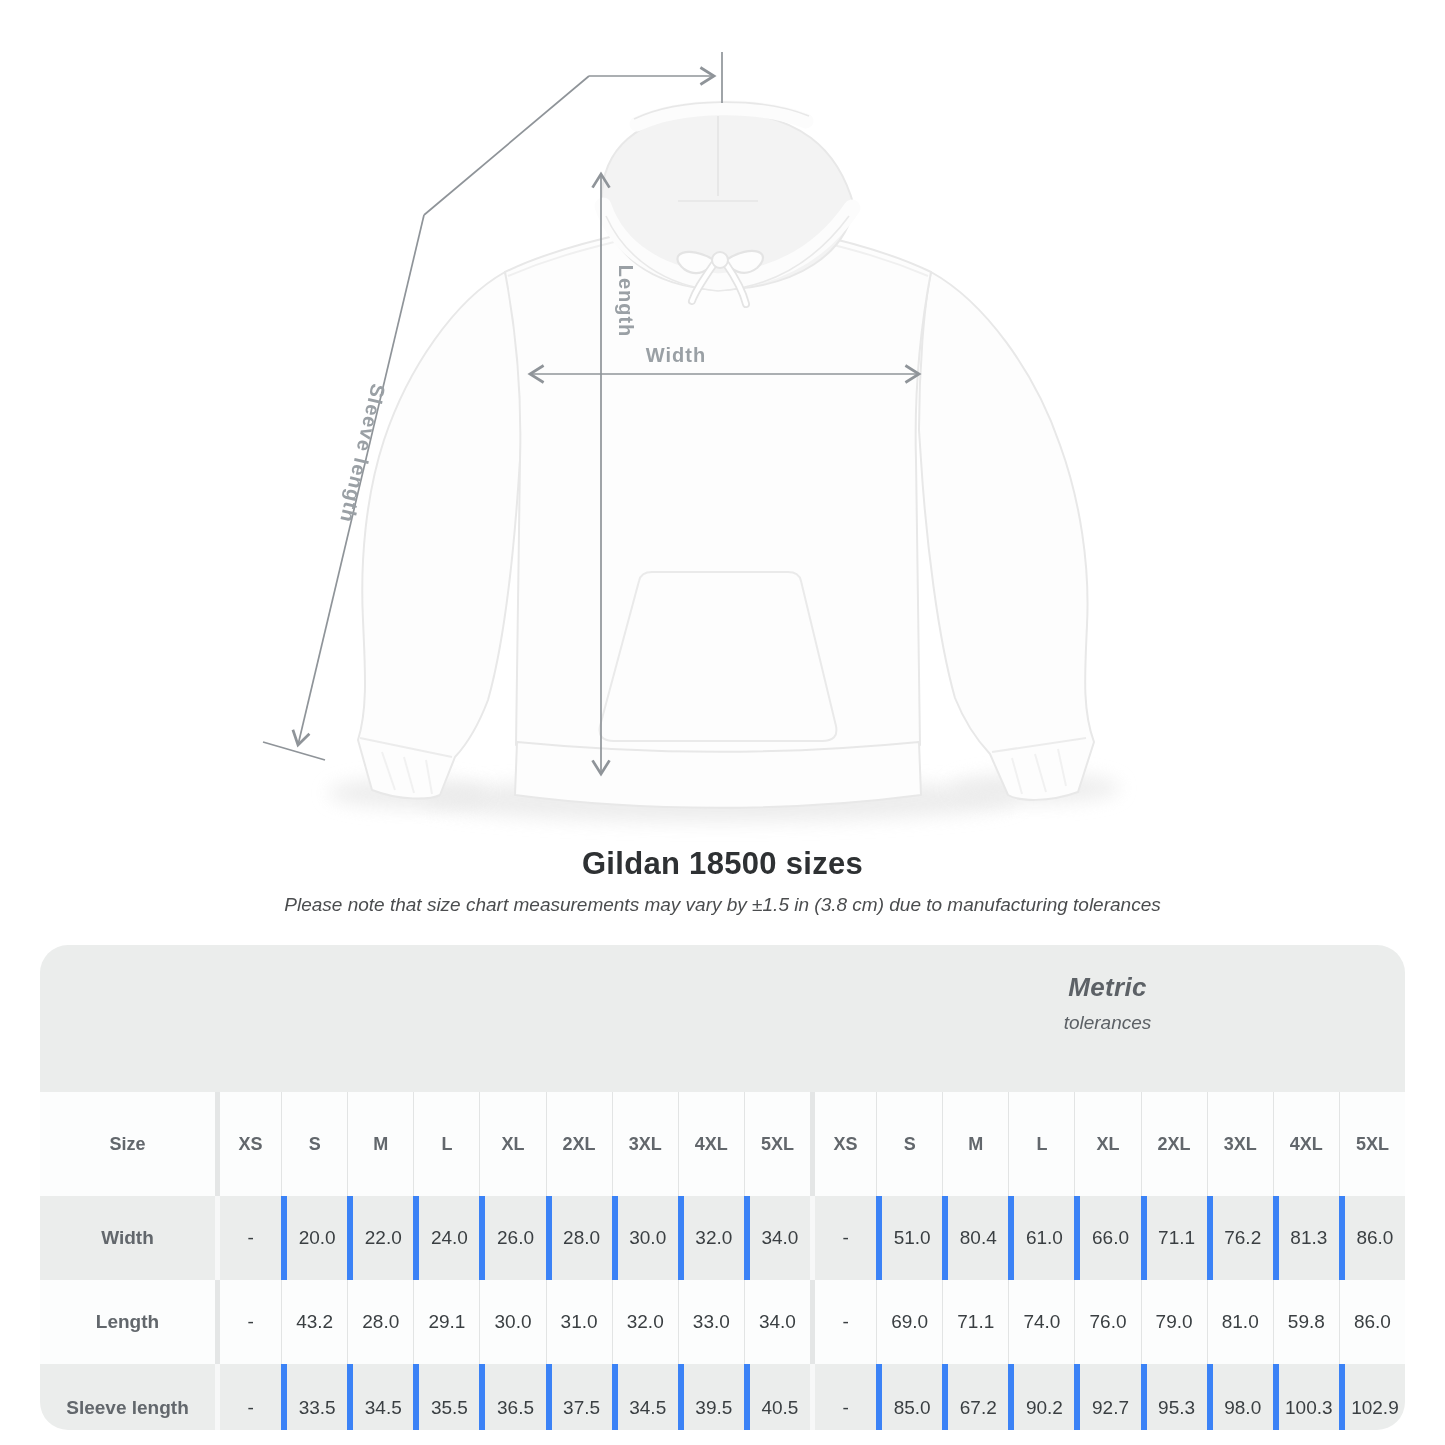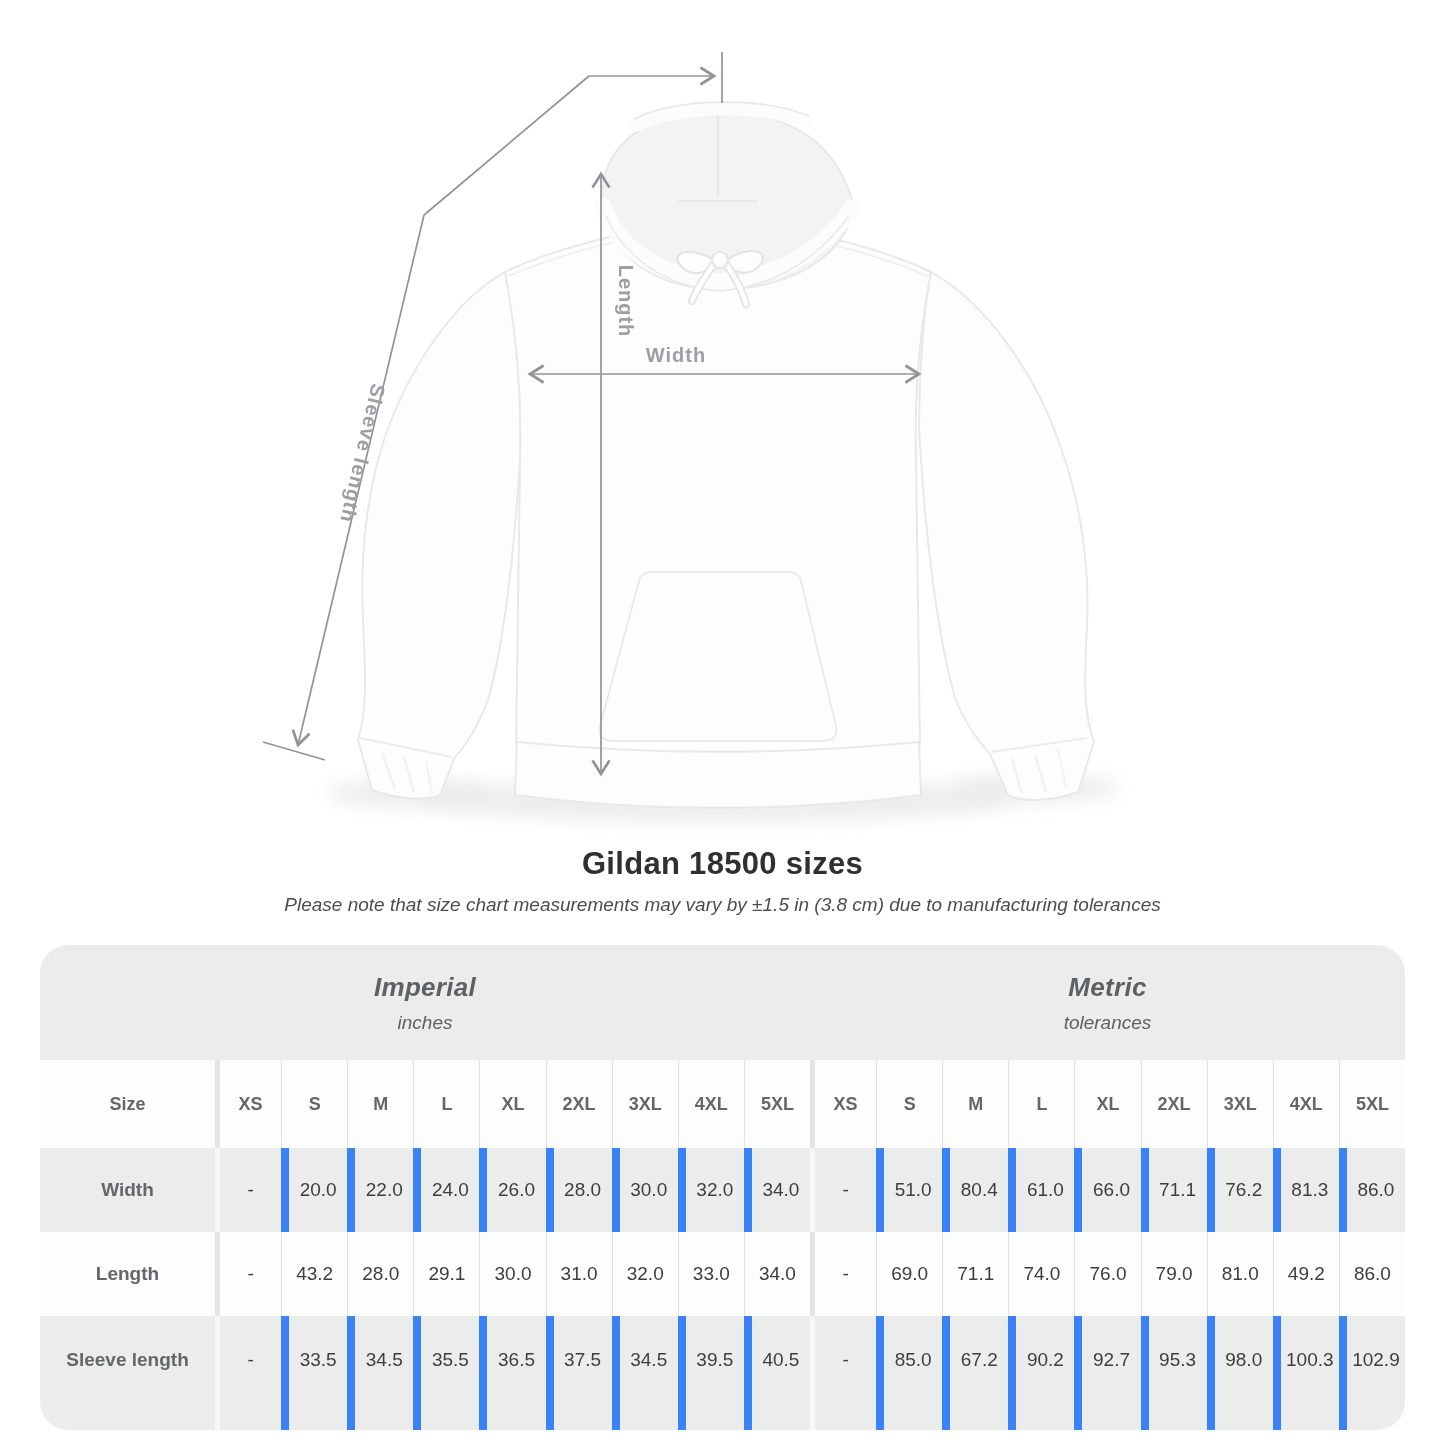--- a/index.html
+++ b/index.html
@@ -160,10 +160,6 @@
 
   <div class="card">
     <div class="t-band">
-      <div class="t-sec t-sec-left">
-        <div class="t-sec-title">Imperial</div>
-        <div class="t-sec-unit">inches</div>
-      </div>
       <div class="t-sec t-sec-right">
         <div class="t-sec-title">Metric</div>
         <div class="t-sec-unit">tolerances</div>

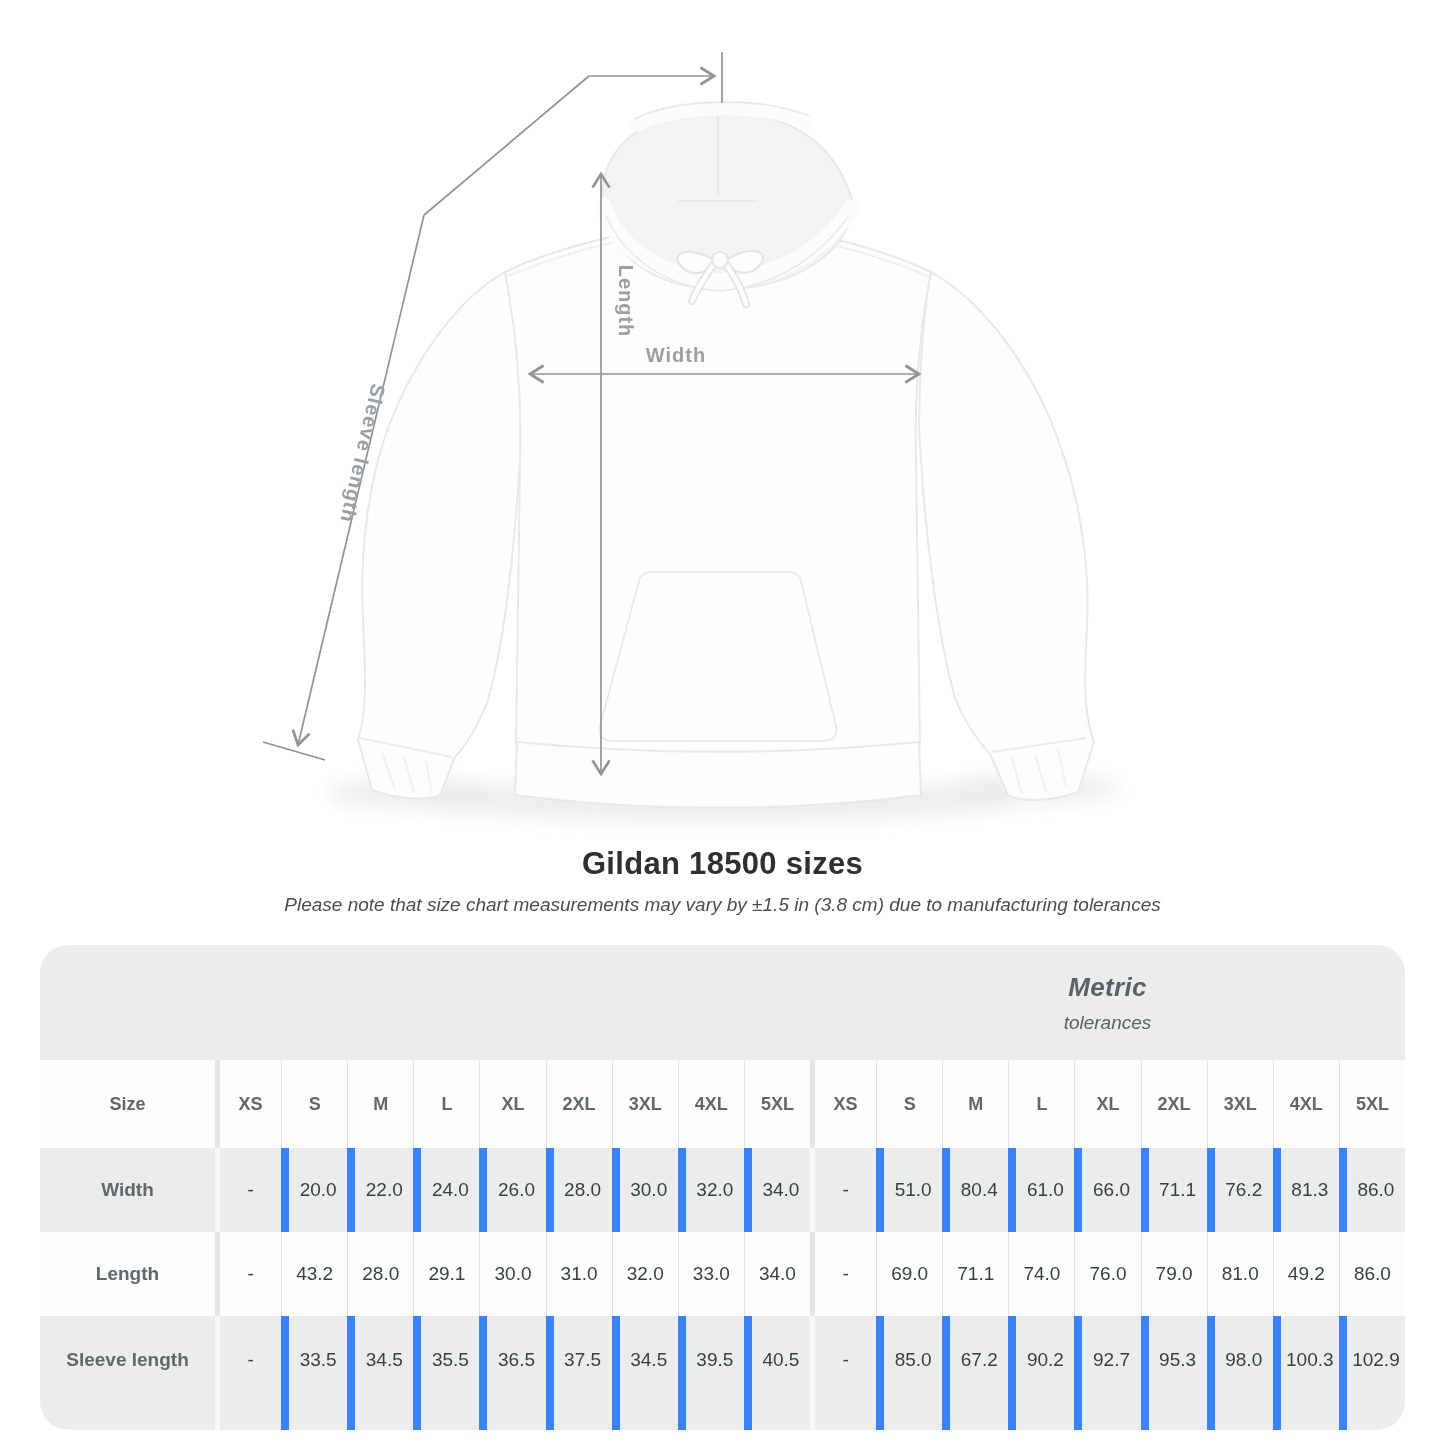--- a/index.html
+++ b/index.html
@@ -32,7 +32,7 @@
     font-size:19px;color:#3a3f42;
   }
   .t-row.white{background:#fcfdfd;}
-  .t-row.header{height:88px;}
+  .t-row.header{height:104px;margin-top:32px;}
   .t-row.gray{height:84px;}
   .t-row.mid{height:84px;}
   .t-row.last{height:114px;}

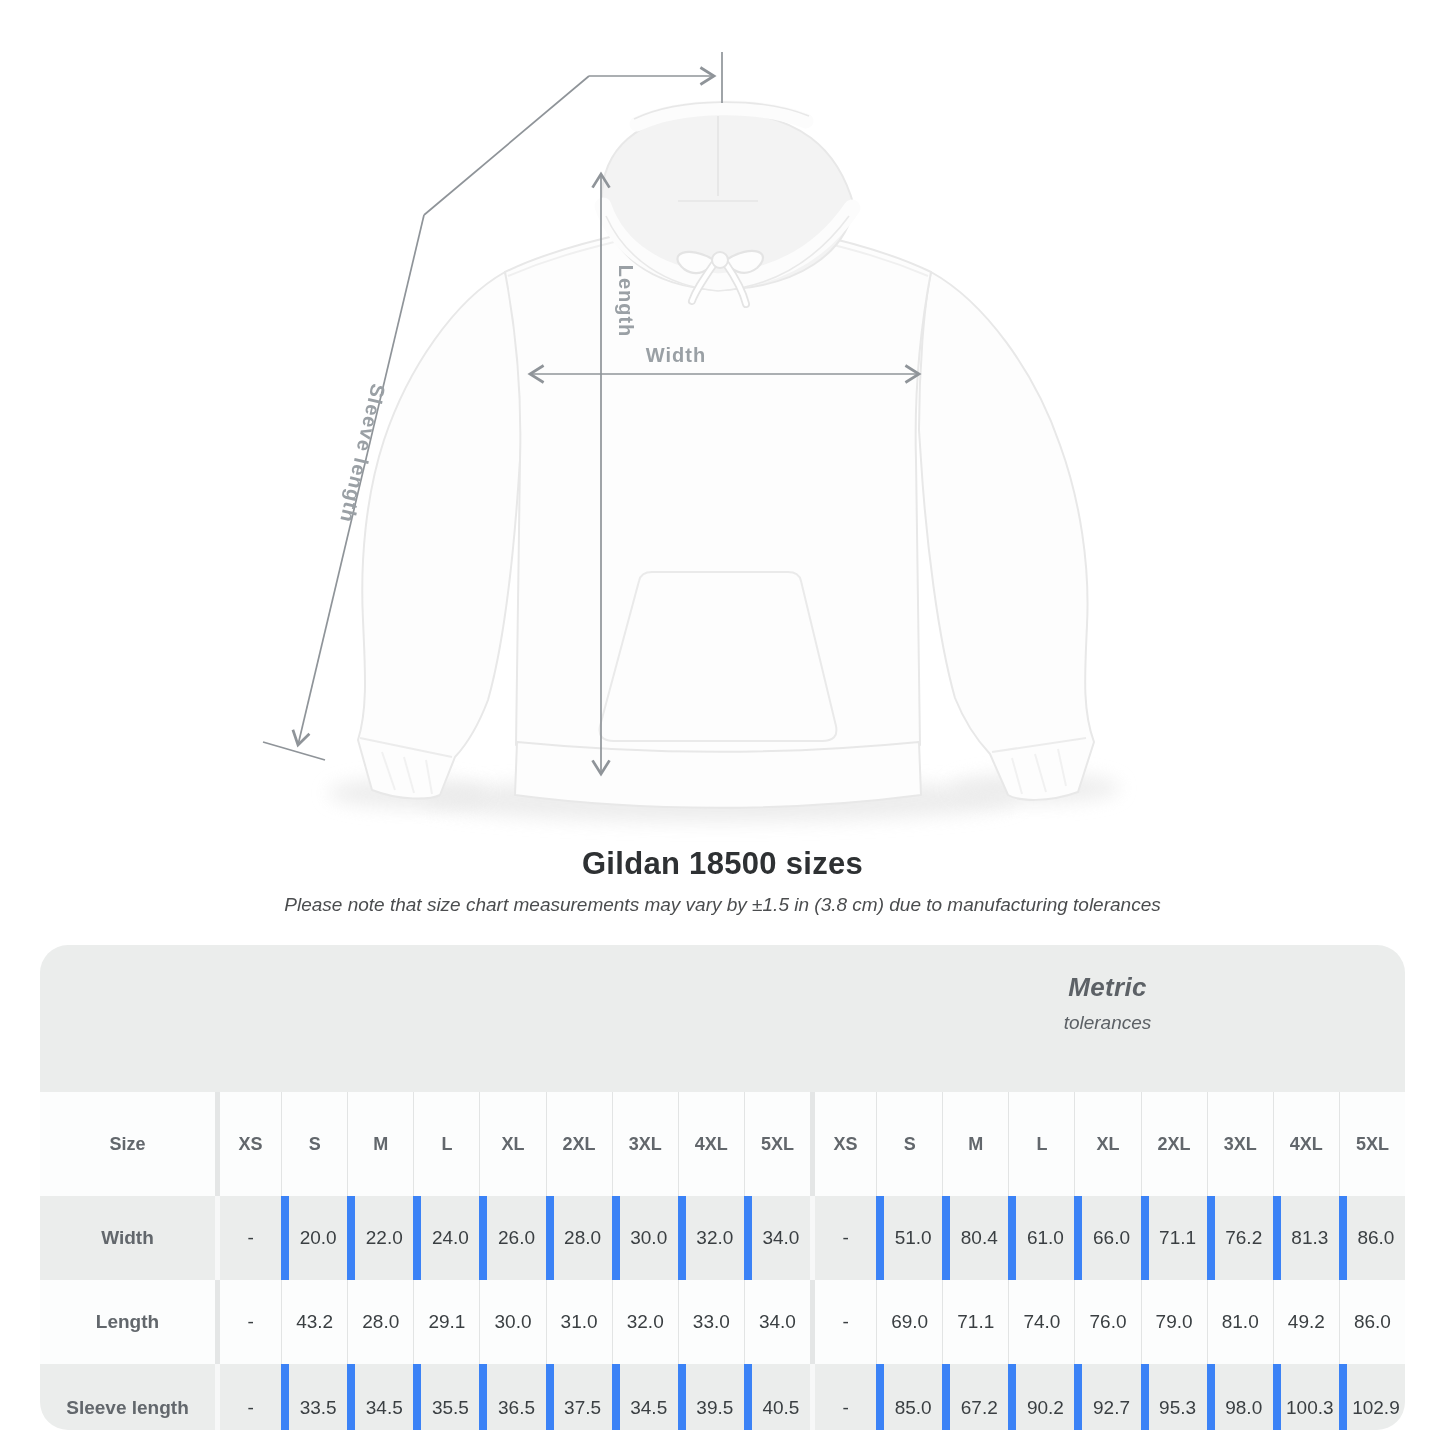--- a/index.html
+++ b/index.html
@@ -41,7 +41,7 @@
   .t-row.header .cell{font-weight:bold;color:#62676c;font-size:18px;}
   .t-row.white .cell.v{border-left:1px solid #e2e4e4;}
   .t-row.white .cell.sep{border-left:5px solid #e4e6e6;}
-  .t-row.gray .cell.v{border-left:8px solid #3b82f6;}
+  .t-row.gray .cell.v{border-left:6px solid #3b82f6;}
   .t-row.gray .cell.sep{border-left:5px solid #f7f8f8;}
 </style>
 </head>

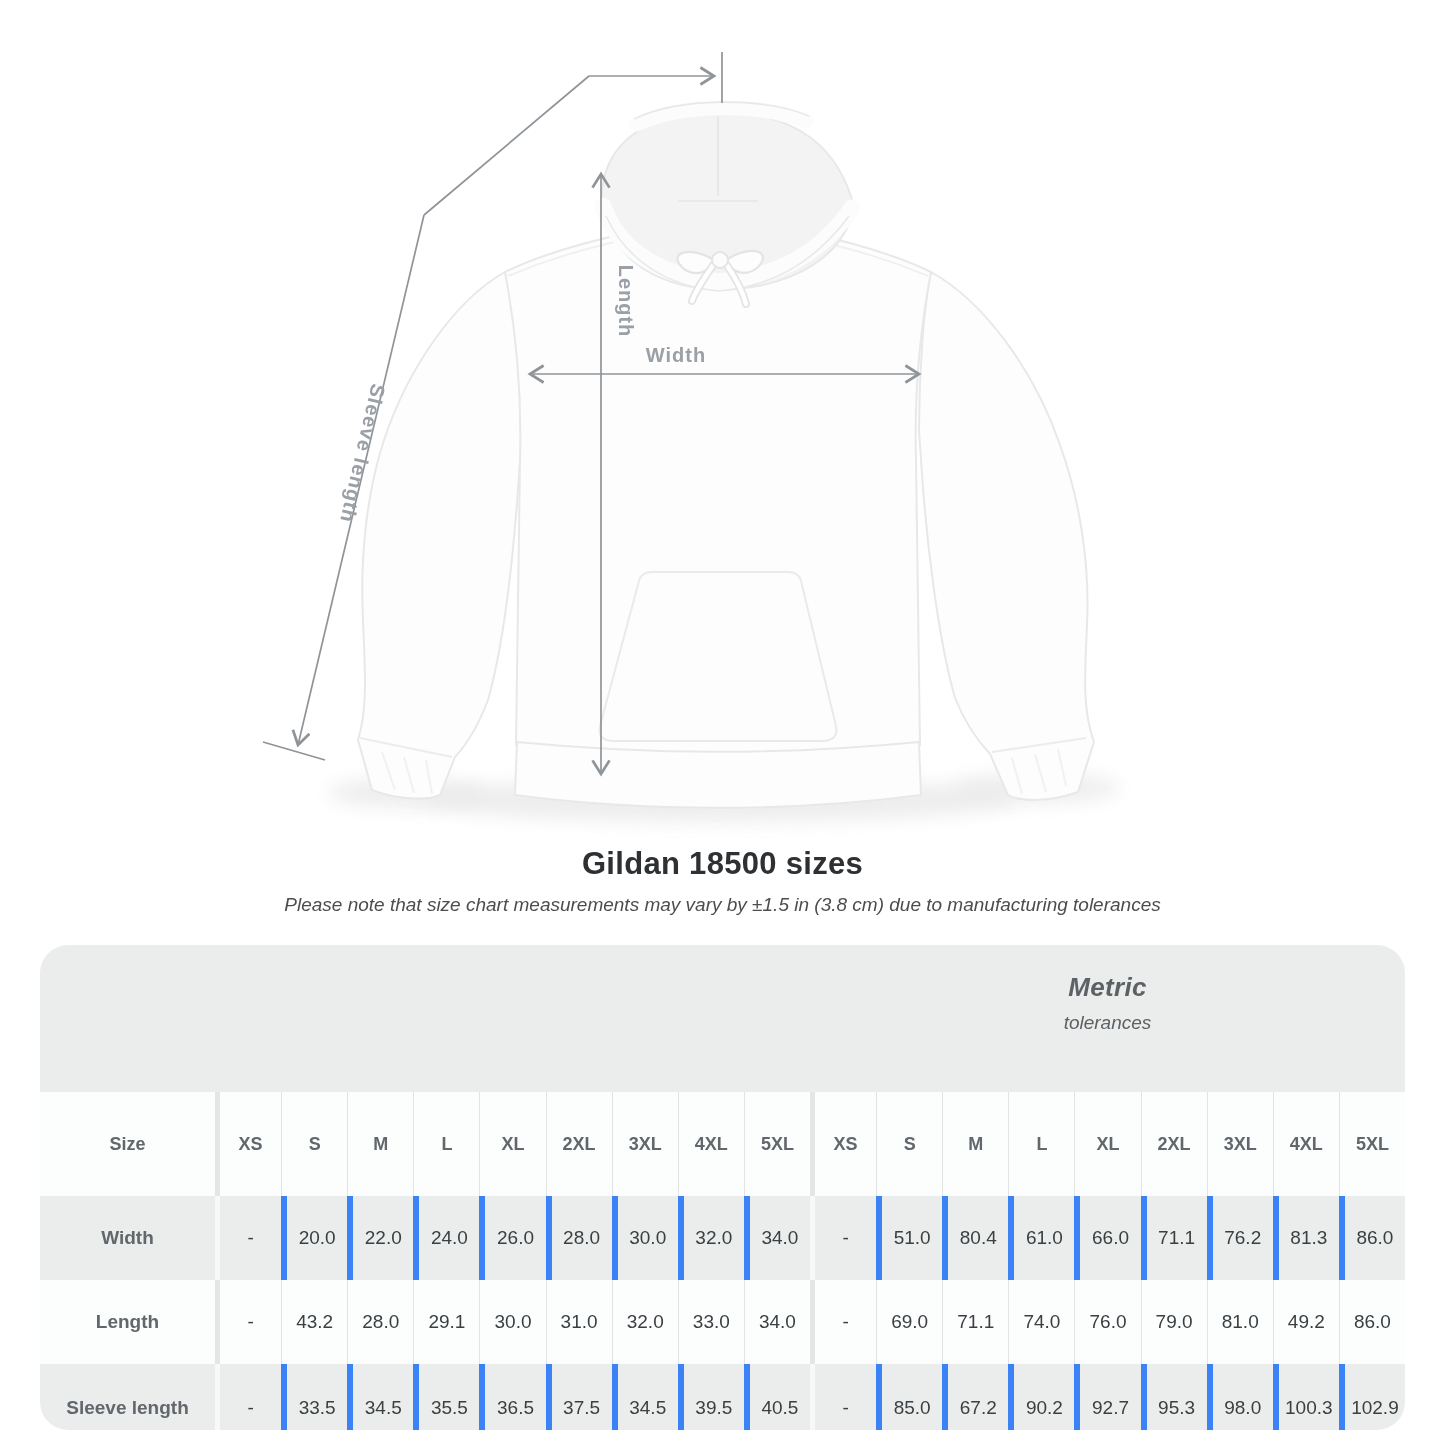--- a/index.html
+++ b/index.html
@@ -225,7 +225,7 @@
         <div class="cell v">76.0</div>
         <div class="cell v">79.0</div>
         <div class="cell v">81.0</div>
-        <div class="cell v">49.2</div>
+        <div class="cell v">59.8</div>
         <div class="cell v">86.0</div>
       </div>
     <div class="t-row gray last">

